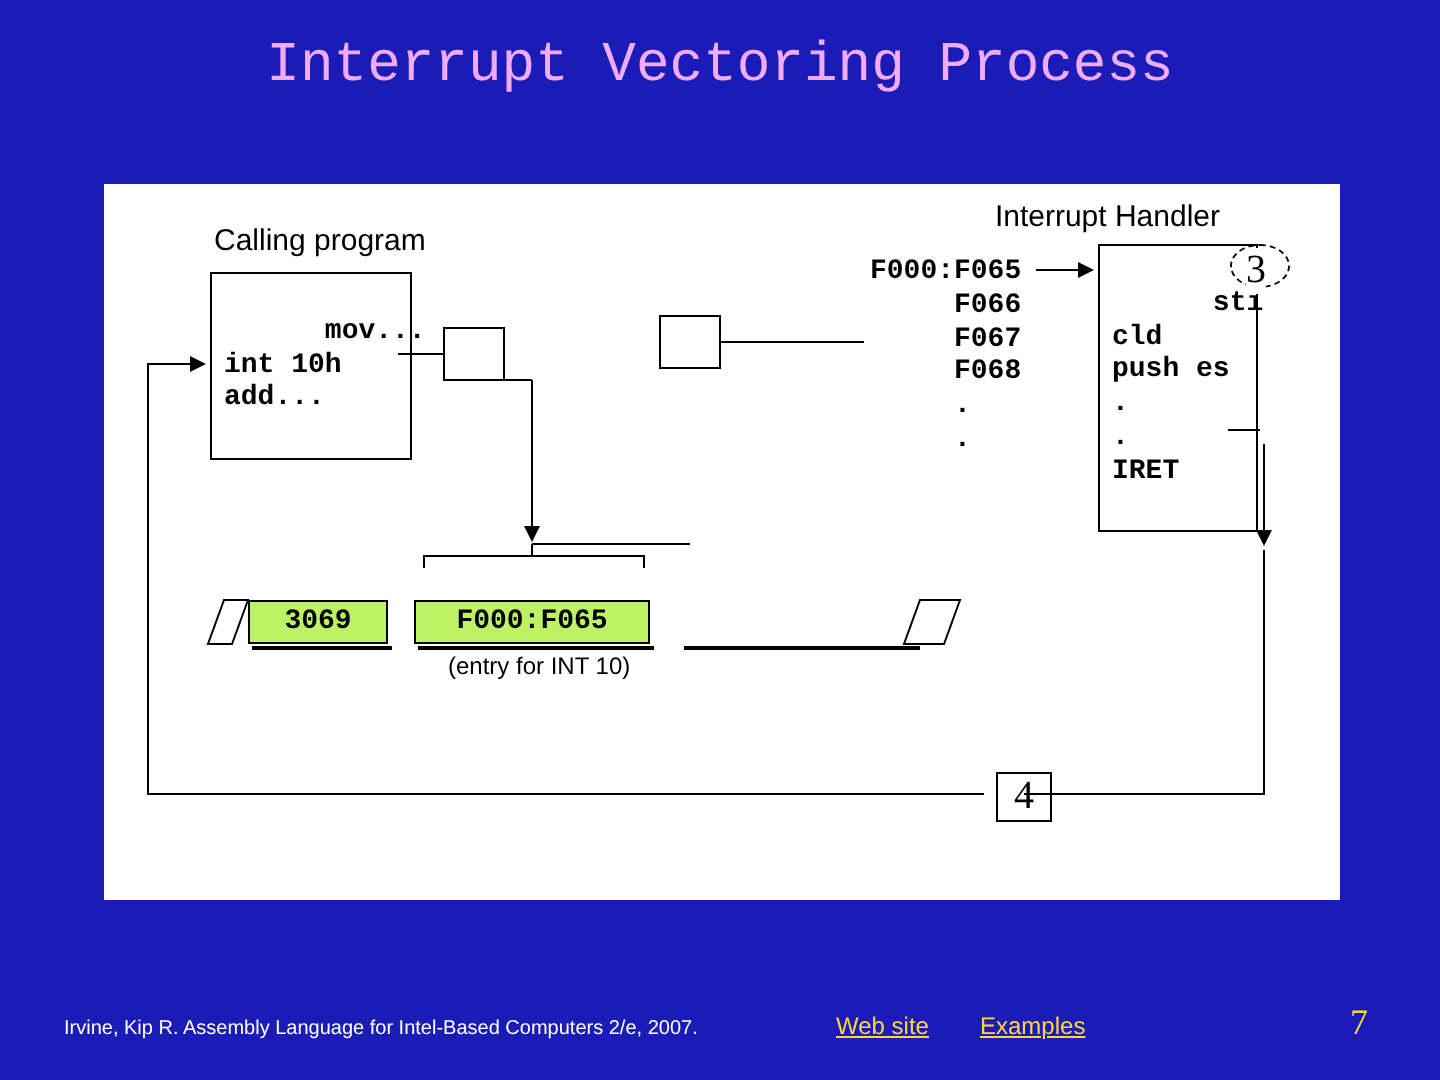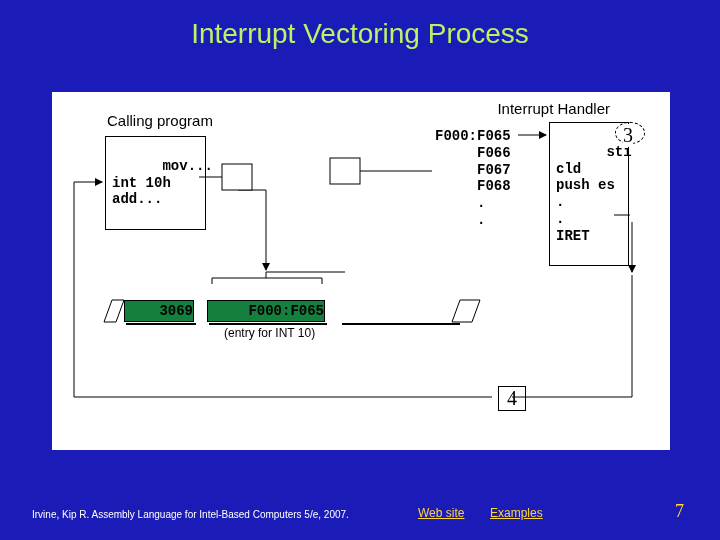--- a/index.html
+++ b/index.html
@@ -17,10 +17,10 @@
     left: 0;
     width: 720px;
     text-align: center;
-    color: #bef264;
+    color: #f0abfc;
     font-size: 28px;
     font-weight: normal;
-    font-family: Liberation Sans, sans-serif;
+    font-family: Liberation Mono, monospace;
   }
   .diagram {
     position: absolute;

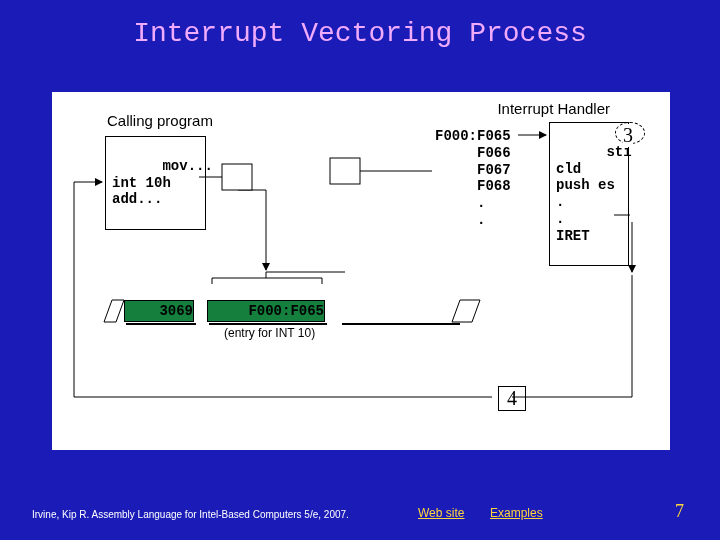--- a/index.html
+++ b/index.html
@@ -53,12 +53,12 @@
   .ivt-cell {
     position: absolute;
     height: 22px;
-    background: #15803d;
+    background: #bef264;
     border: 1px solid #000;
     font-family: "Courier New", monospace;
     font-weight: bold;
     font-size: 14px;
-    text-align: right;
+    text-align: center;
     line-height: 20px;
   }
   .stepnum {

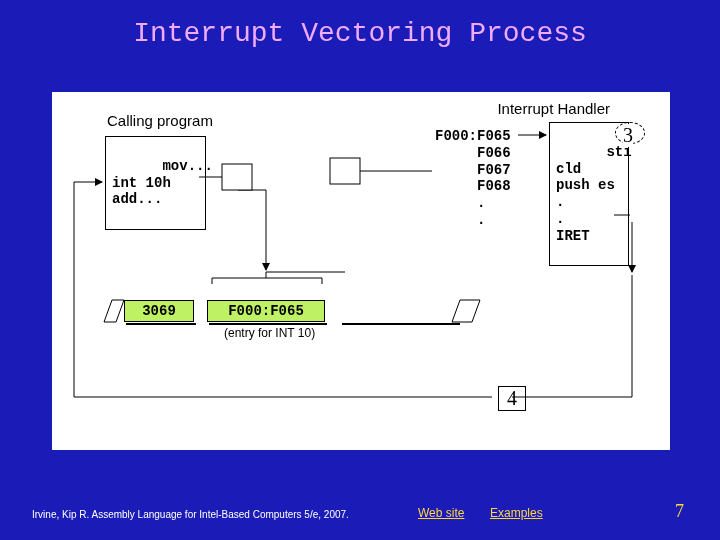--- a/index.html
+++ b/index.html
@@ -193,7 +193,7 @@
 
   </div>
 
-  <div class="footer-credit">Irvine, Kip R. Assembly Language for Intel-Based Computers 5/e, 2007.</div>
+  <div class="footer-credit">Irvine, Kip R. Assembly Language for Intel-Based Computers 2/e, 2007.</div>
   <a class="footer-link" style="left:418px;">Web site</a>
   <a class="footer-link" style="left:490px;">Examples</a>
   <div class="pagenum">7</div>

